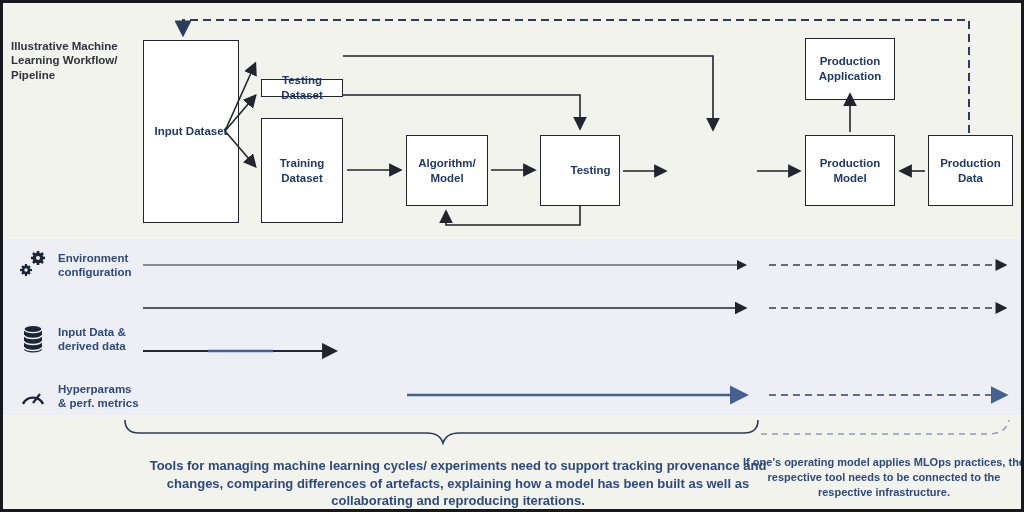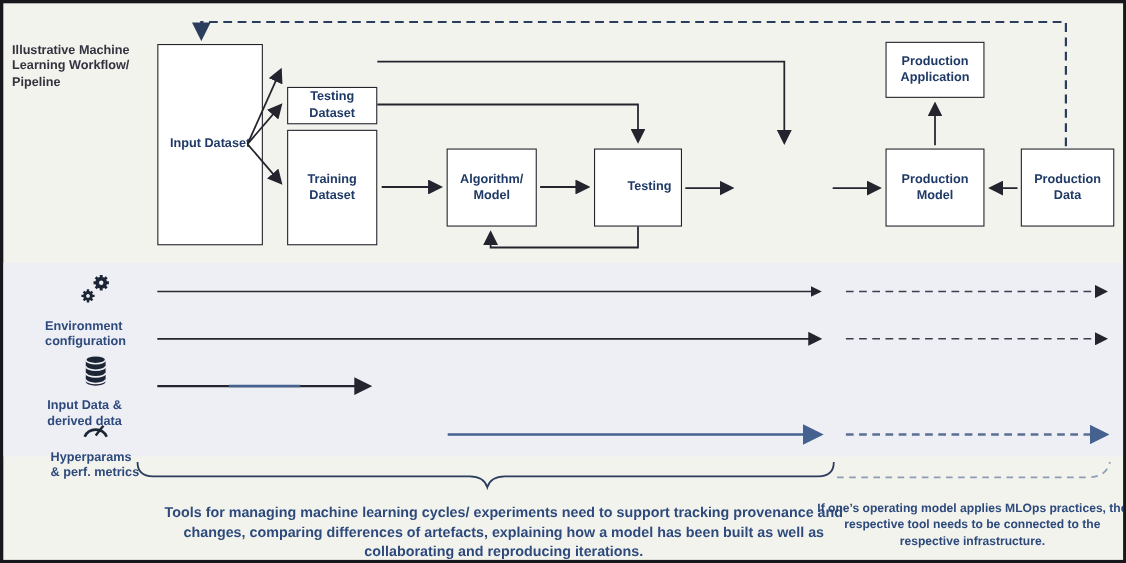--- a/index.html
+++ b/index.html
@@ -74,7 +74,7 @@
   <div class="node" style="left:925px;top:132px;width:85px;height:71px;">
       <span>Production Data</span>
     </div>
-  <div class="node" style="left:802px;top:35px;width:90px;height:51px;">
+  <div class="node" style="left:802px;top:35px;width:90px;height:62px;">
       <span>Production Application</span>
     </div>
 

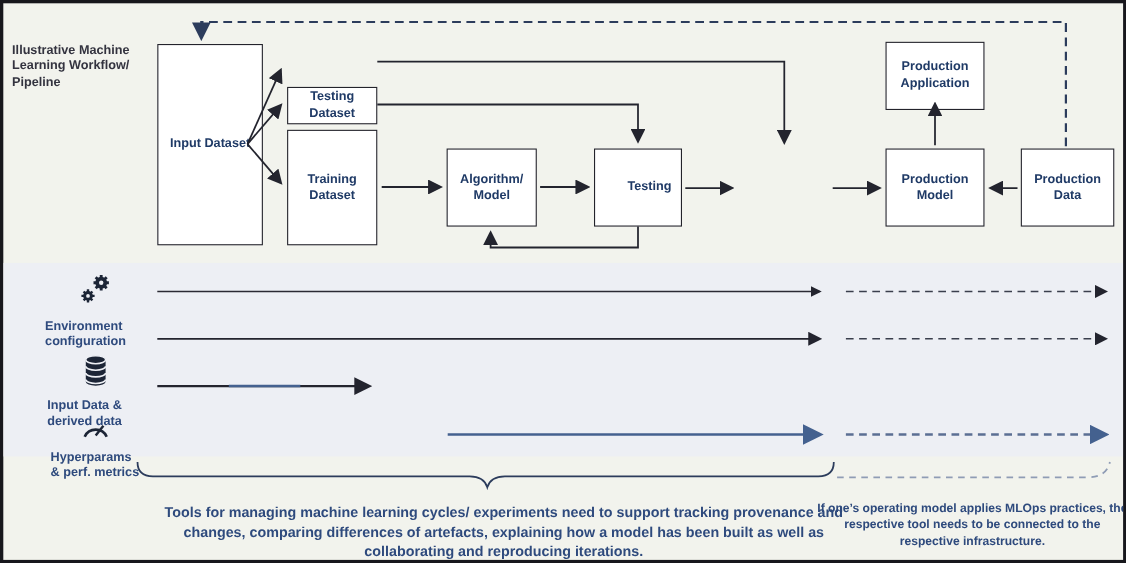--- a/index.html
+++ b/index.html
@@ -56,7 +56,7 @@
   <div class="node" style="left:140px;top:37px;width:96px;height:183px;">
       <span>Input Dataset</span>
     </div>
-  <div class="node" style="left:258px;top:76px;width:82px;height:34px;">
+  <div class="node" style="left:258px;top:76px;width:82px;height:18px;">
       <span>Testing Dataset</span>
     </div>
   <div class="node" style="left:258px;top:115px;width:82px;height:105px;">

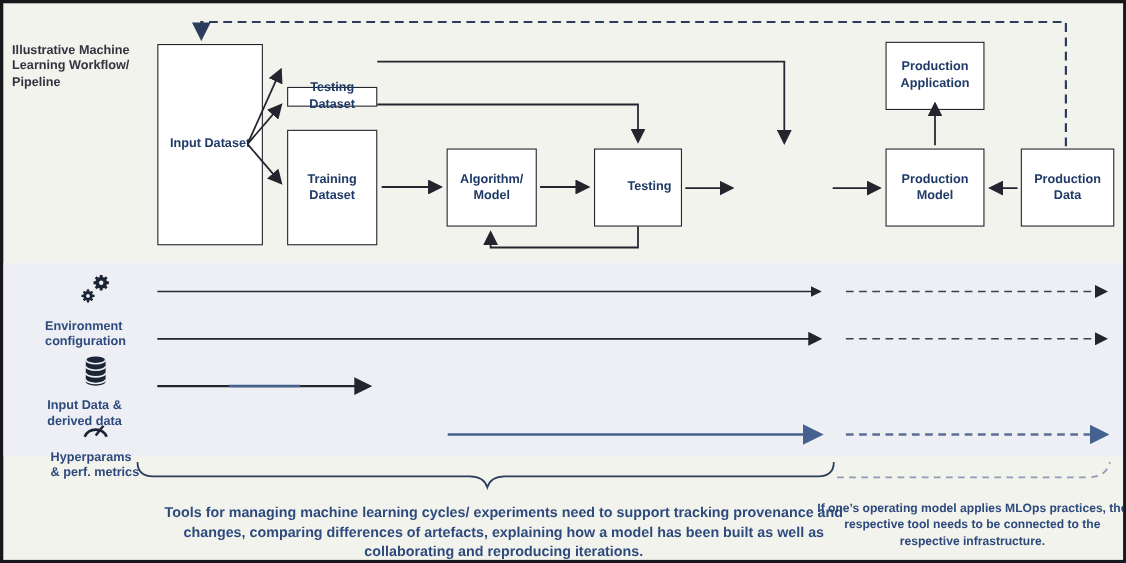--- a/index.html
+++ b/index.html
@@ -32,7 +32,7 @@
   }
   .track {
     position:absolute; left:14px; width:140px; height:36px;
-    display:flex; align-items:center; gap:9px;flex-direction:column;
+    display:flex; align-items:center; gap:9px;
   }
   .ticon { flex:0 0 auto; display:flex; align-items:center; justify-content:center; width:32px; }
   .tlabel {

